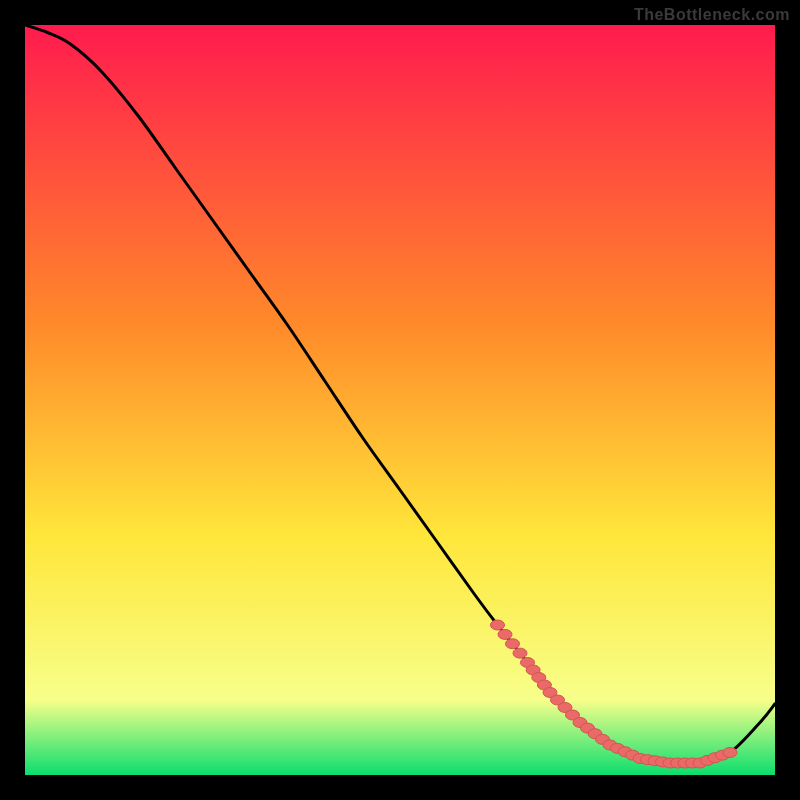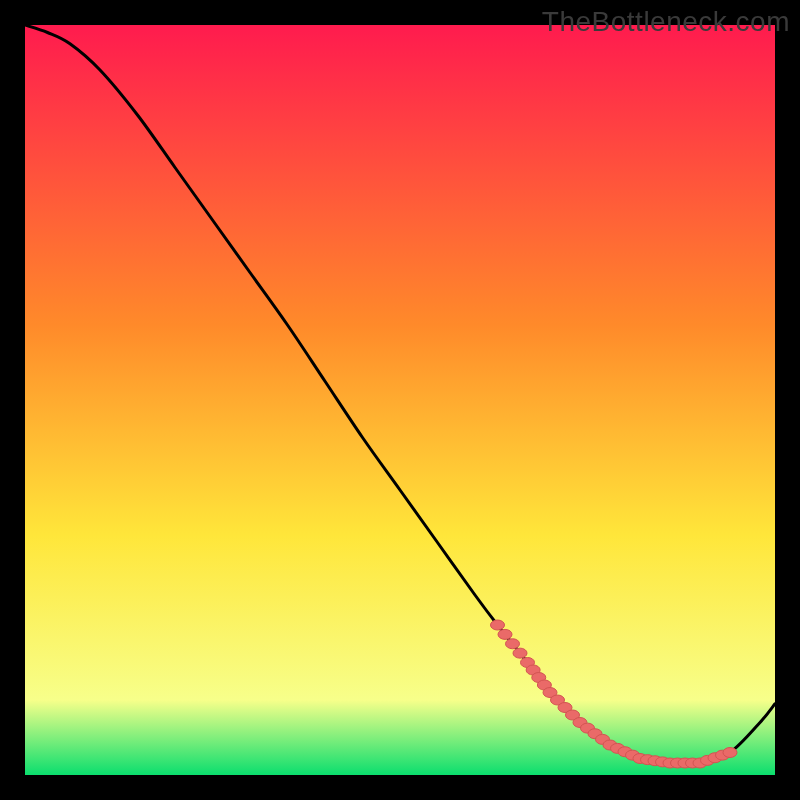--- a/index.html
+++ b/index.html
@@ -21,8 +21,8 @@
     top: 6px;
     right: 10px;
     font-family: Arial, Helvetica, sans-serif;
-    font-size: 28px;
-    font-weight: normal;
+    font-size: 16px;
+    font-weight: bold;
     color: #3a3a3a;
     letter-spacing: 0.5px;
     z-index: 30;

